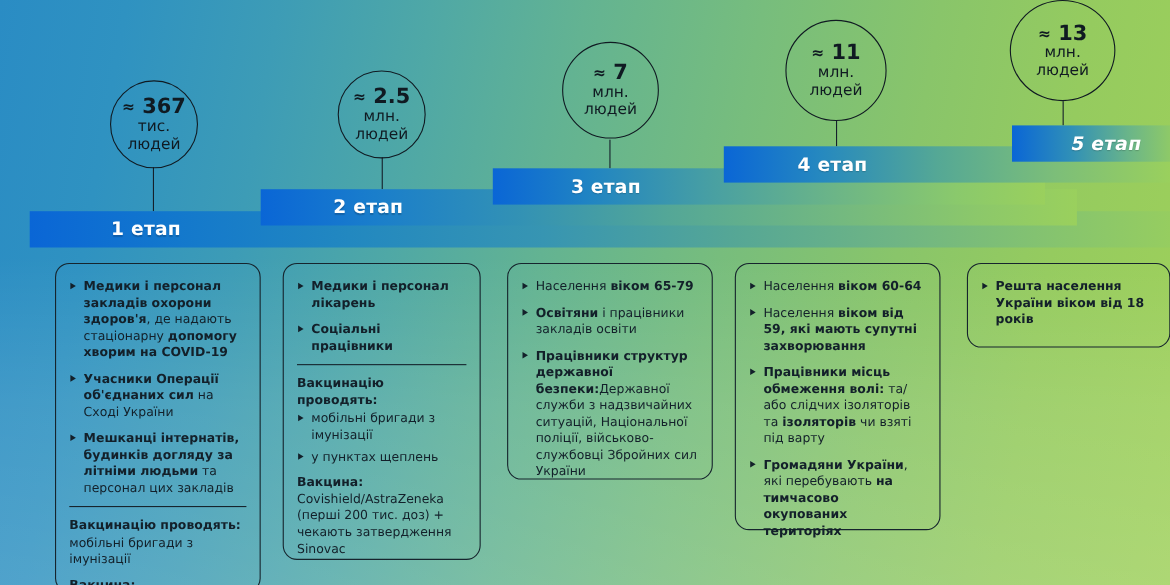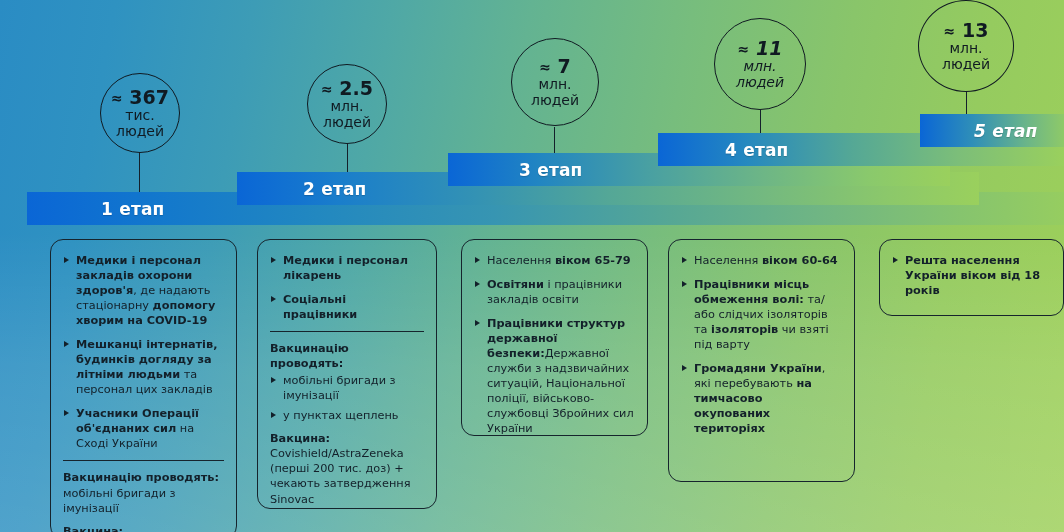--- a/index.html
+++ b/index.html
@@ -219,7 +219,7 @@
     <div class="sm">людей</div>
   </div>
 
-  <div class="bubble" style="left:714px; top:18px; width:92px; height:92px;font-style:italic;">
+  <div class="bubble" style="left:714px; top:18px; width:92px; height:92px;">
     <div class="big">
       <span class="approx">≈</span>
       <span>11</span>

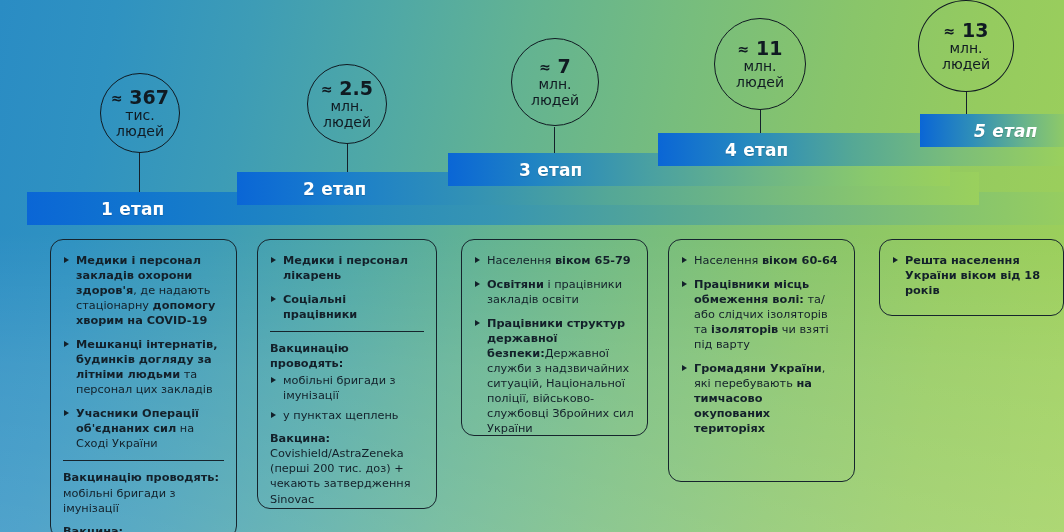--- a/index.html
+++ b/index.html
@@ -280,6 +280,7 @@
   <div class="card" id="card-3" style="left:668px; top:239px; width:187px; height:243px;">
       <ul>
         <li><span class="n">Населення </span><span class="b">віком 60-64</span></li>
+        <li><span class="n">Населення </span><span class="b">віком від 59, які мають супутні захворювання</span></li>
         <li><span class="b">Працівники місць обмеження волі:</span><span class="n"> та/або слідчих ізоляторів та </span><span class="b">ізоляторів</span><span class="n"> чи взяті під варту</span></li>
         <li><span class="b">Громадяни України</span><span class="n">, які перебувають </span><span class="b">на тимчасово окупованих територіях</span></li>
       </ul>

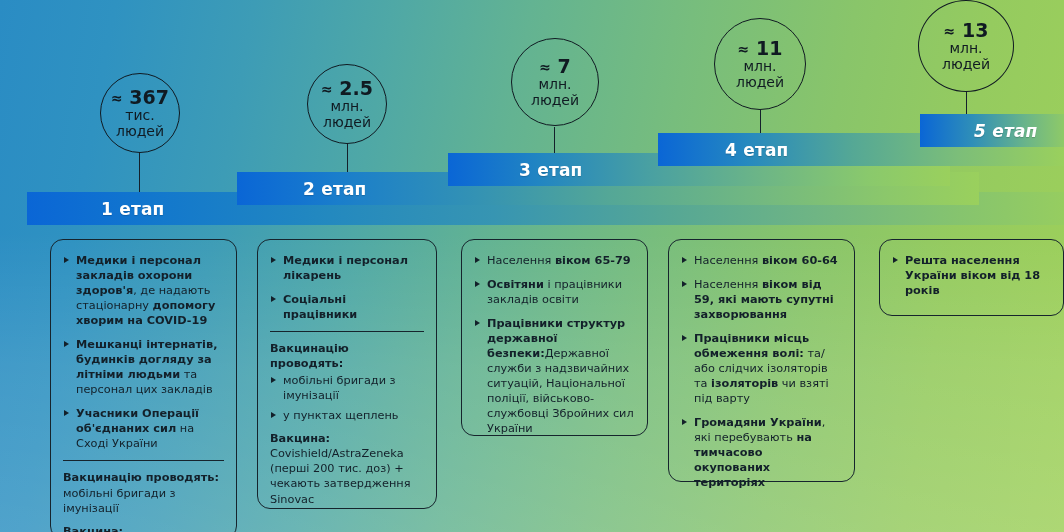--- a/index.html
+++ b/index.html
@@ -240,8 +240,8 @@
   <div class="card" id="card-0" style="left:50px; top:239px; width:187px; height:300px;">
       <ul>
         <li><span class="b">Медики і персонал закладів охорони здоров'я</span><span class="n">, де надають стаціонарну </span><span class="b">допомогу хворим на COVID-19</span></li>
+        <li><span class="b">Учасники Операції об'єднаних сил</span><span class="n"> на Сході України</span></li>
         <li><span class="b">Мешканці інтернатів, будинків догляду за літніми людьми</span><span class="n"> та персонал цих закладів</span></li>
-        <li><span class="b">Учасники Операції об'єднаних сил</span><span class="n"> на Сході України</span></li>
       </ul>
       <div class="divider"></div>
       <div class="foot-block">

